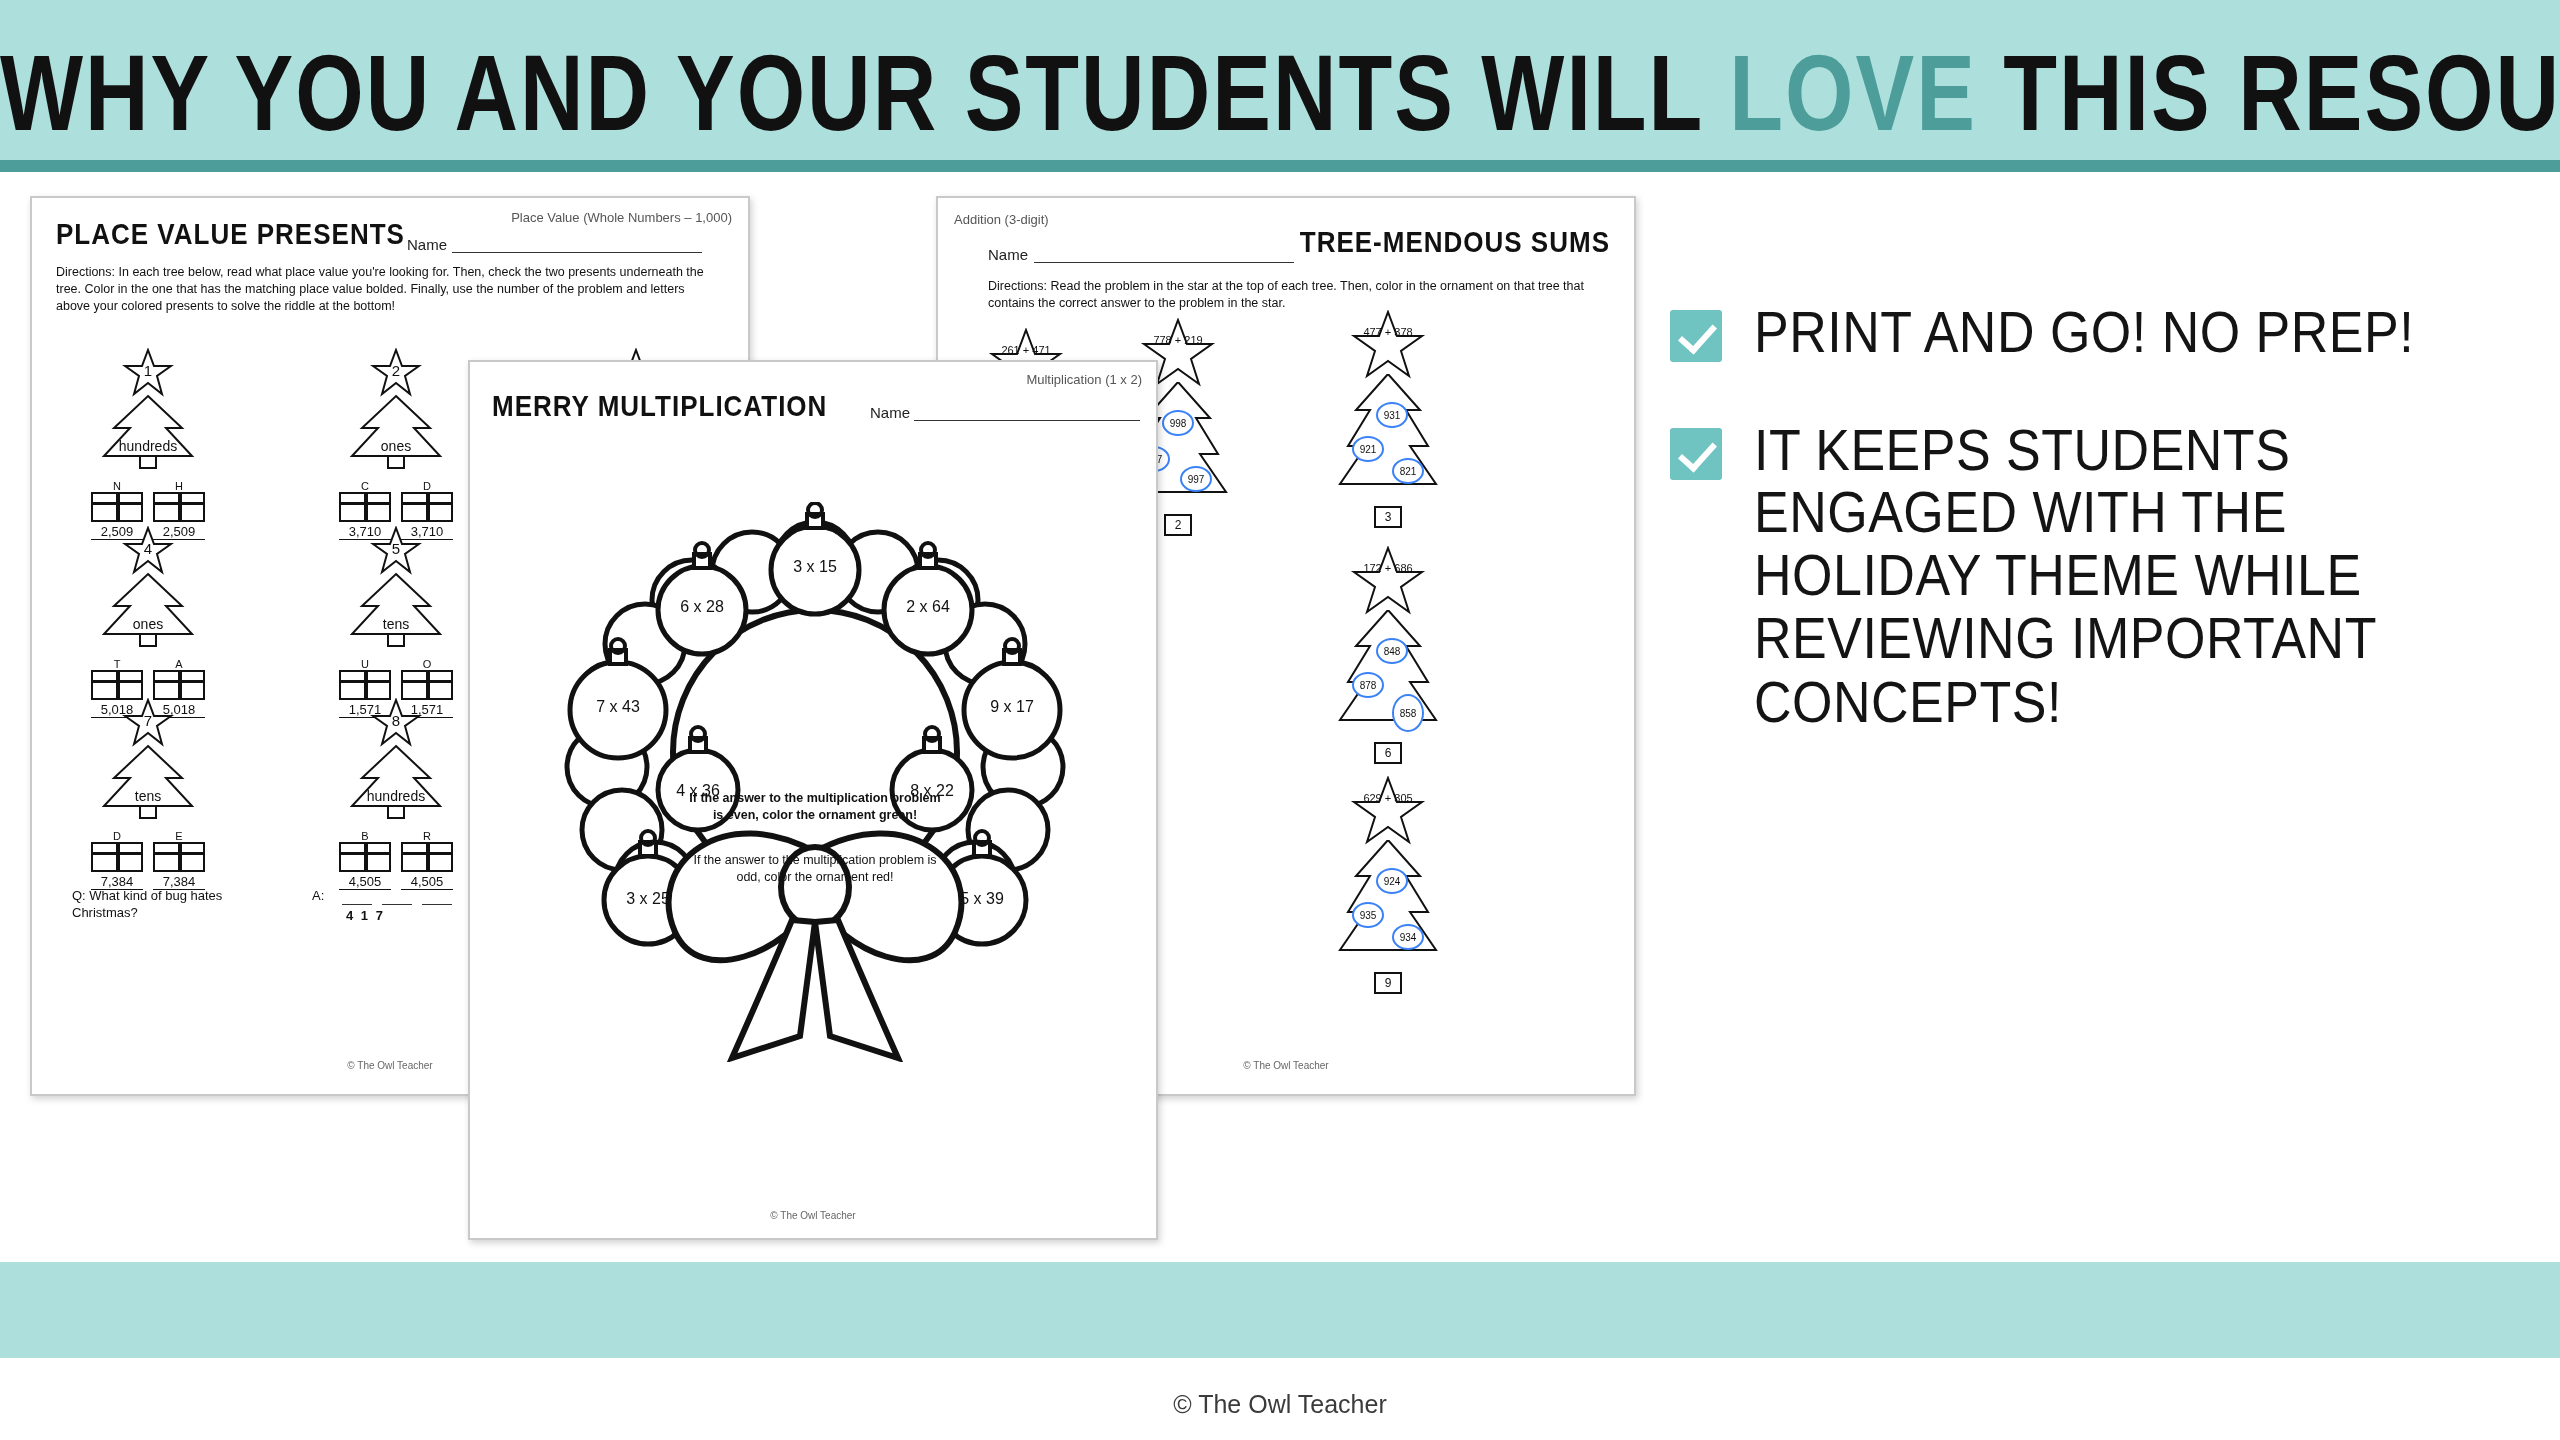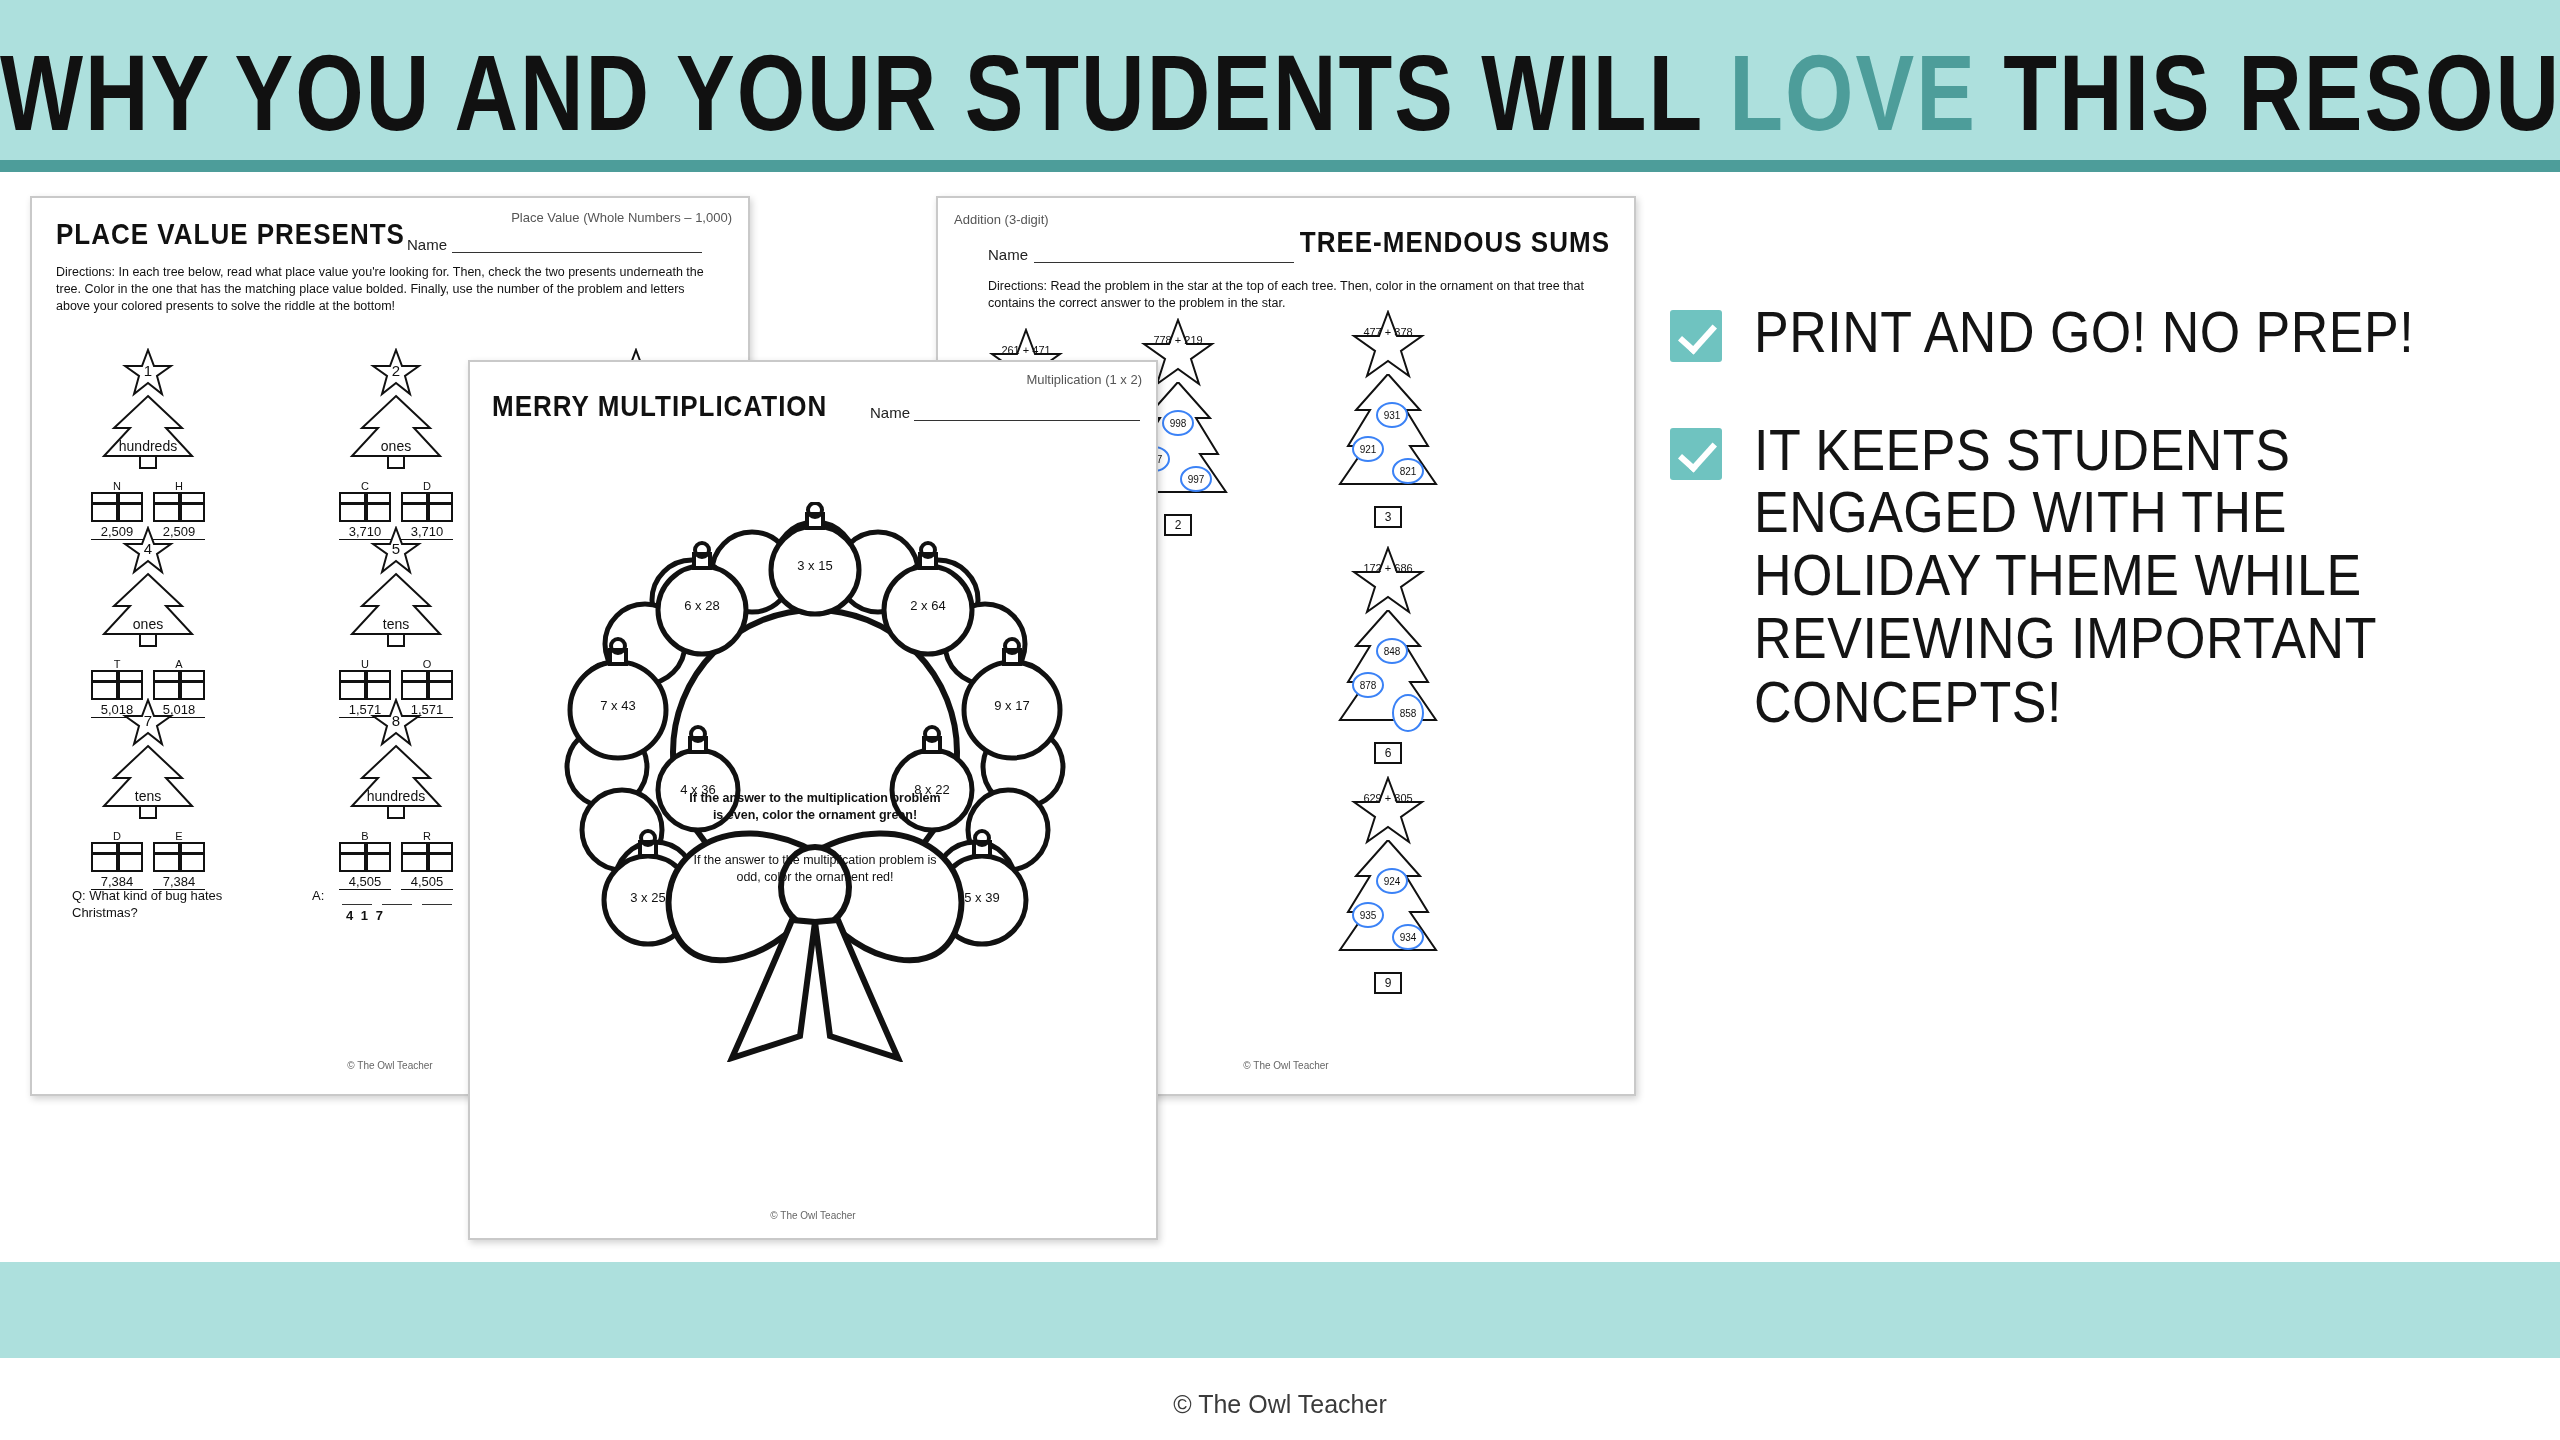--- a/index.html
+++ b/index.html
@@ -216,7 +216,7 @@
   .wreath-wrap { position: absolute; left: 0; top: 140px; width: 100%; height: 560px; }
   .orn-label {
     position: absolute;
-    font-size: 13px; color: #111; text-align: center;
+    font-size: 16px; color: #111; text-align: center;
   }
   .wreath-center-text {
     position: absolute;

